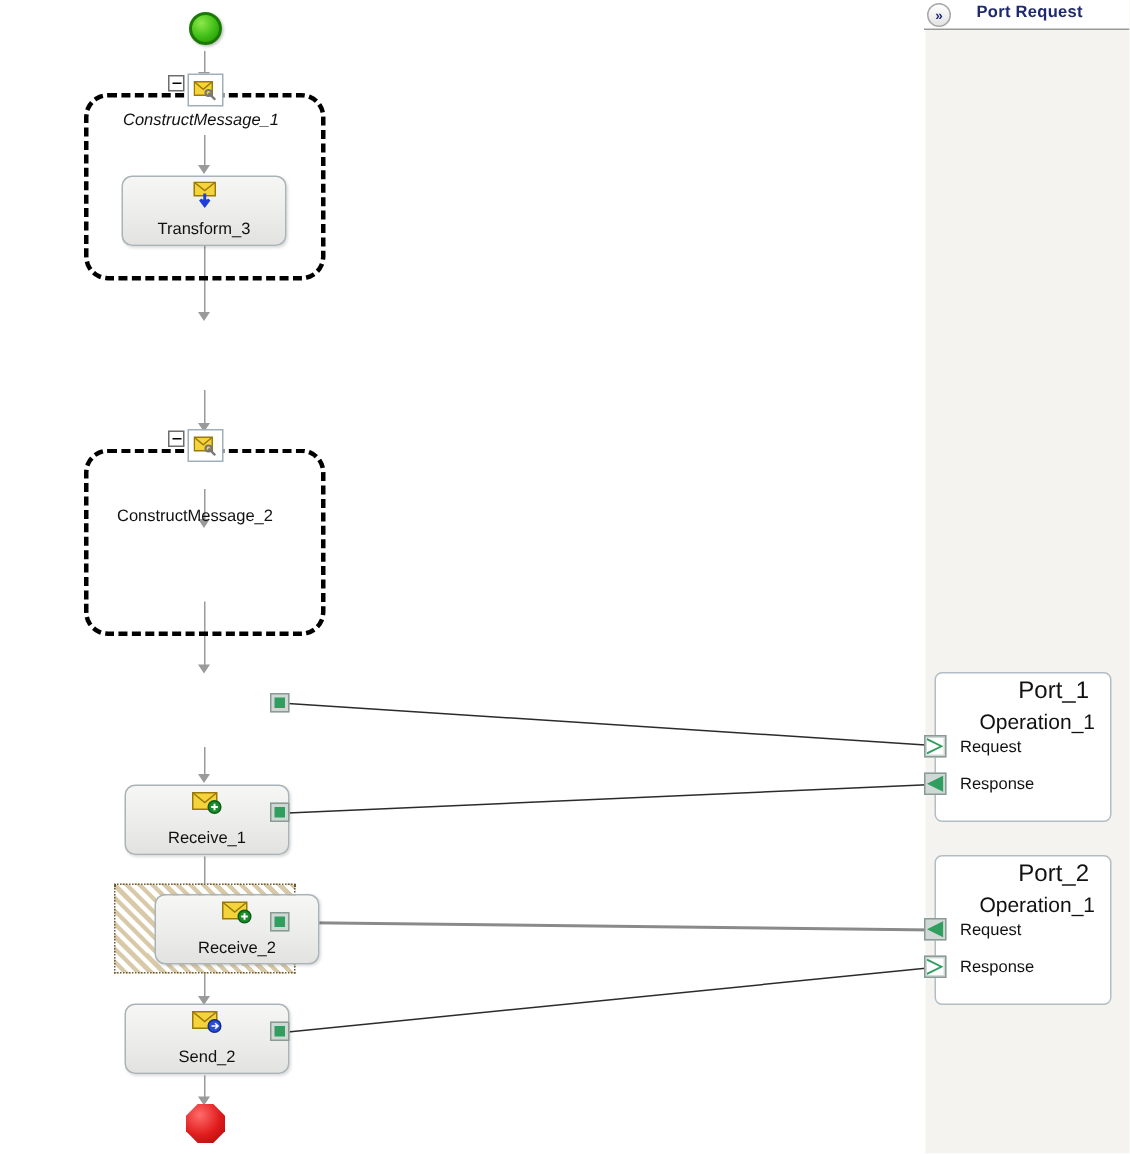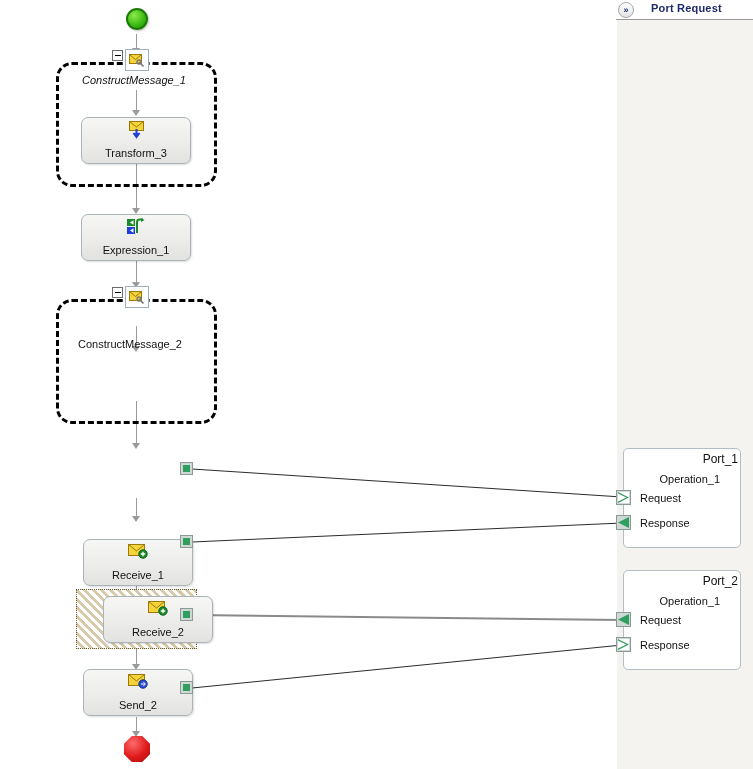--- a/index.html
+++ b/index.html
@@ -220,19 +220,6 @@
     <span class="shape-label">Transform_3</span>
   </div>
 
-  <div class="shape" style="left:81px;top:214px;">
-    <span class="shape-icon">
-      <svg width="22" height="18" viewBox="0 0 22 18">
-        <rect x="2" y="1" width="8" height="7" fill="#1a8b2a"></rect>
-        <path d="M8.5 2.2 L5 4.5 L8.5 6.8 Z" fill="#ffffff"></path>
-        <rect x="2" y="9" width="8" height="7" fill="#1f3fd8"></rect>
-        <path d="M8.5 10.2 L5 12.5 L8.5 14.8 Z" fill="#ffffff"></path>
-        <path d="M12 15 L12 4 q0-2.4 3-2.4 h3" fill="none" stroke="#1a8b2a" stroke-width="2"></path>
-        <path d="M16 0 l3.5 2 l-3.5 2 z" fill="#1a8b2a"></path>
-      </svg>
-    </span>
-    <span class="shape-label">Expression_1</span>
-  </div>
 
   <div class="scope" style="left:56px;top:299px;width:161px;height:125px;"></div>
   <div class="collapse-box" style="left:112px;top:287px;">

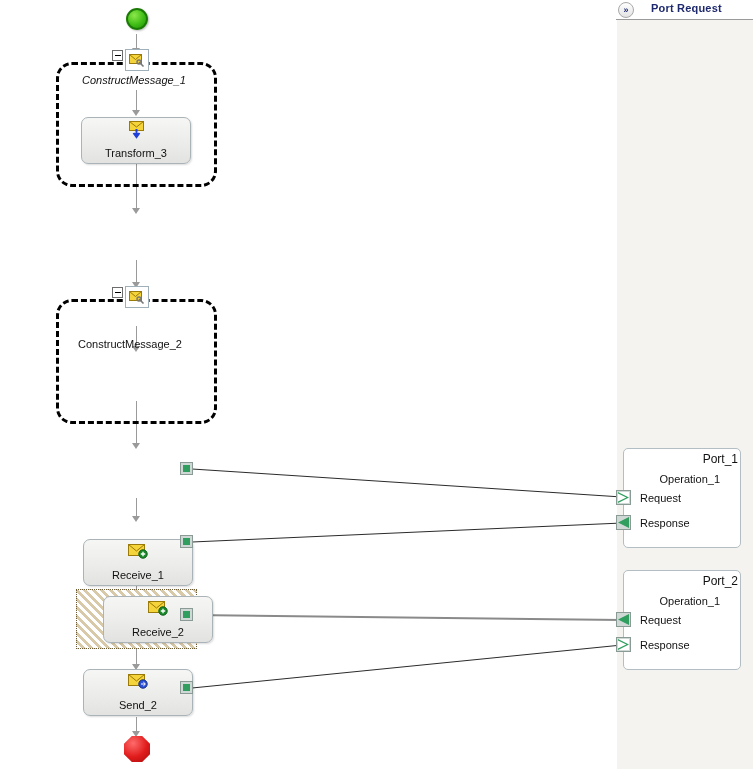--- a/index.html
+++ b/index.html
@@ -41,7 +41,7 @@
     box-sizing:border-box;
   }
   .port-name{
-    position:absolute;right:2px;font-size:12px;color:#111111;
+    position:absolute;right:14px;font-size:16px;color:#111111;
     white-space:nowrap;
   }
   .op-name{

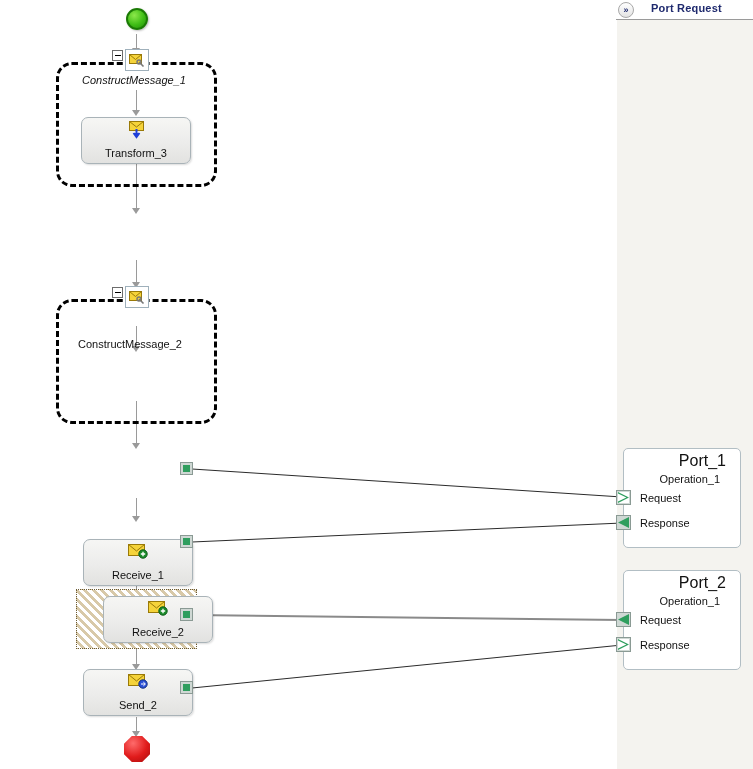--- a/index.html
+++ b/index.html
@@ -45,7 +45,7 @@
     white-space:nowrap;
   }
   .op-name{
-    position:absolute;right:20px;font-size:11px;color:#111111;
+    position:absolute;right:10px;font-size:14px;color:#111111;
     white-space:nowrap;
     text-align:right;
   }

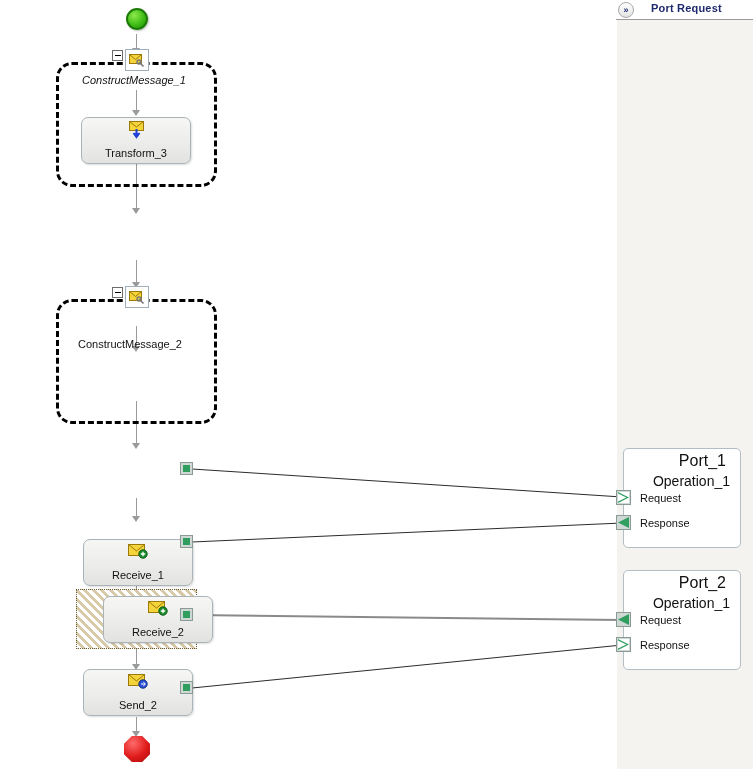--- a/index.html
+++ b/index.html
@@ -240,7 +240,7 @@
       <i></i>
     </div>
 
-  <div class="shape" style="left:83px;top:539px;">
+  <div class="shape" style="left:83px;top:523px;">
     <span class="shape-icon">
       <svg width="24" height="18" viewBox="0 0 24 18">
         <rect x="1.5" y="1.5" width="16" height="11" fill="#f5d33a" stroke="#9a7a08"></rect>

